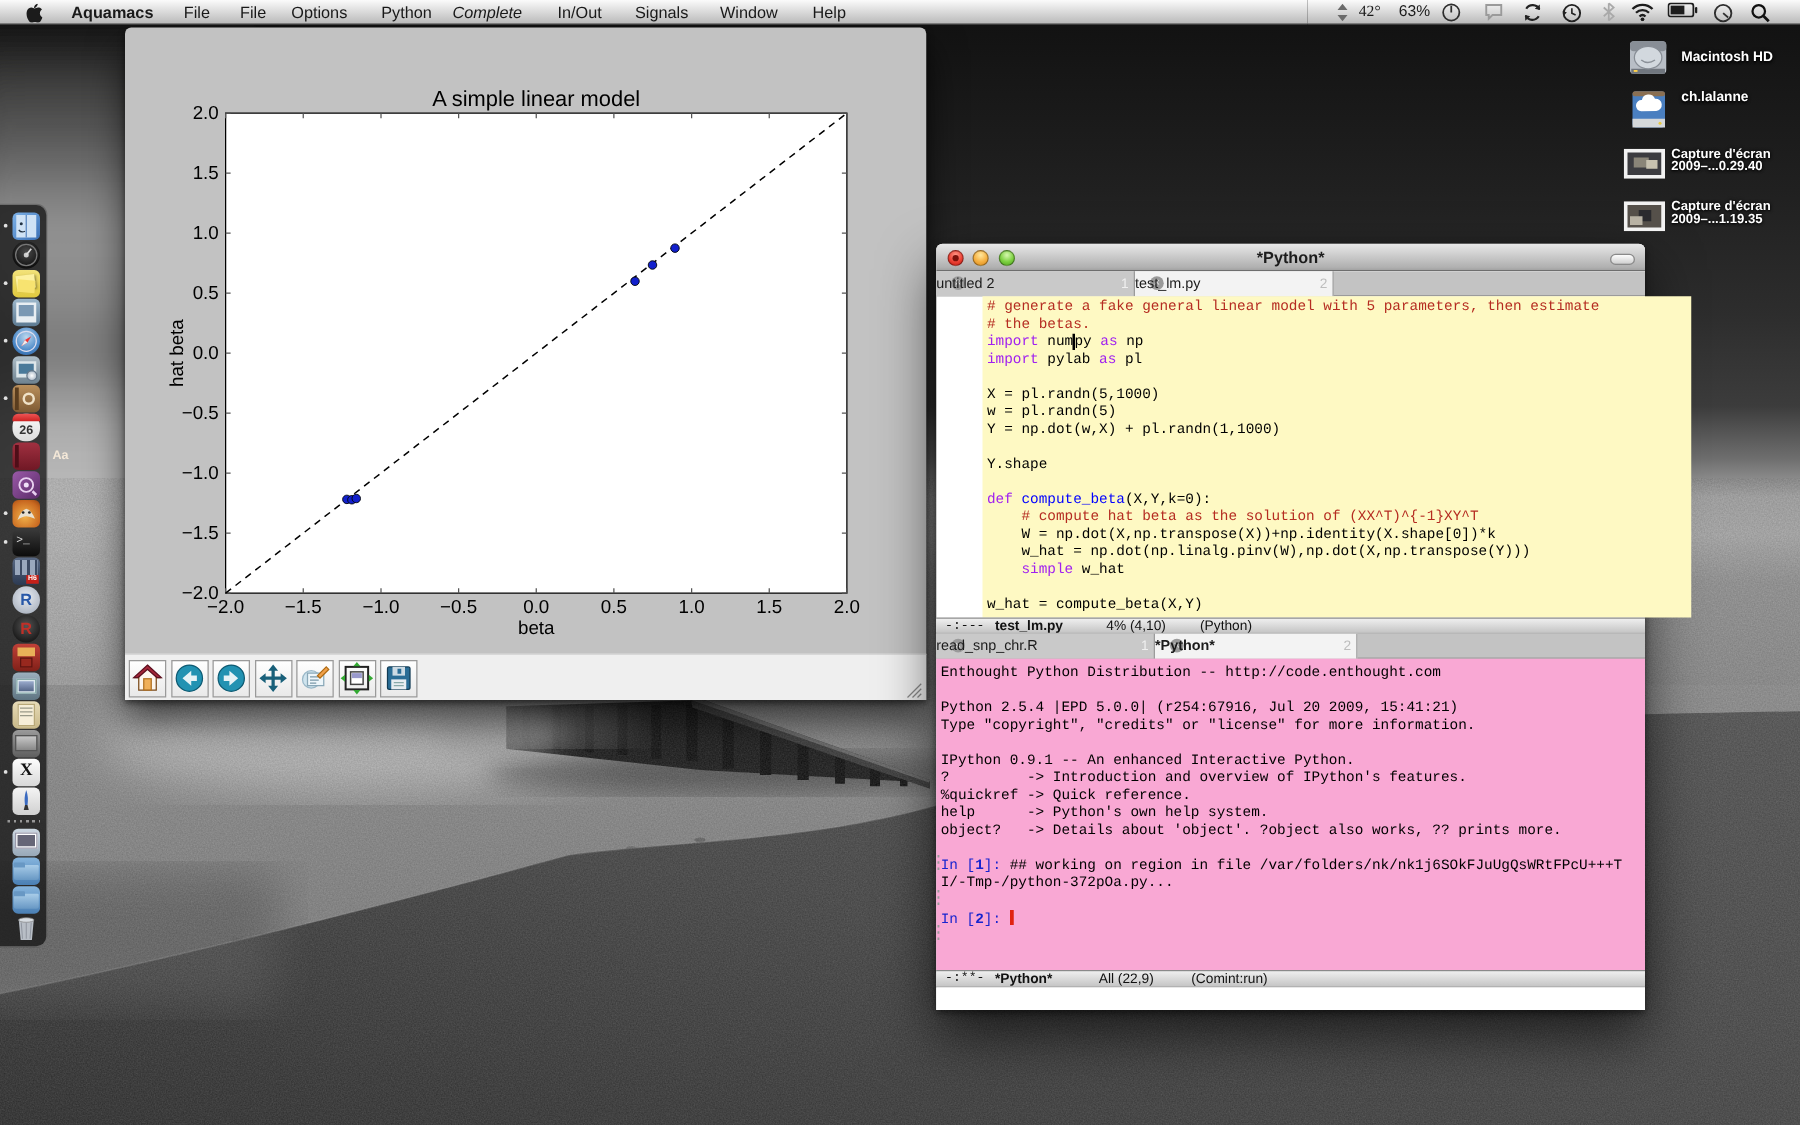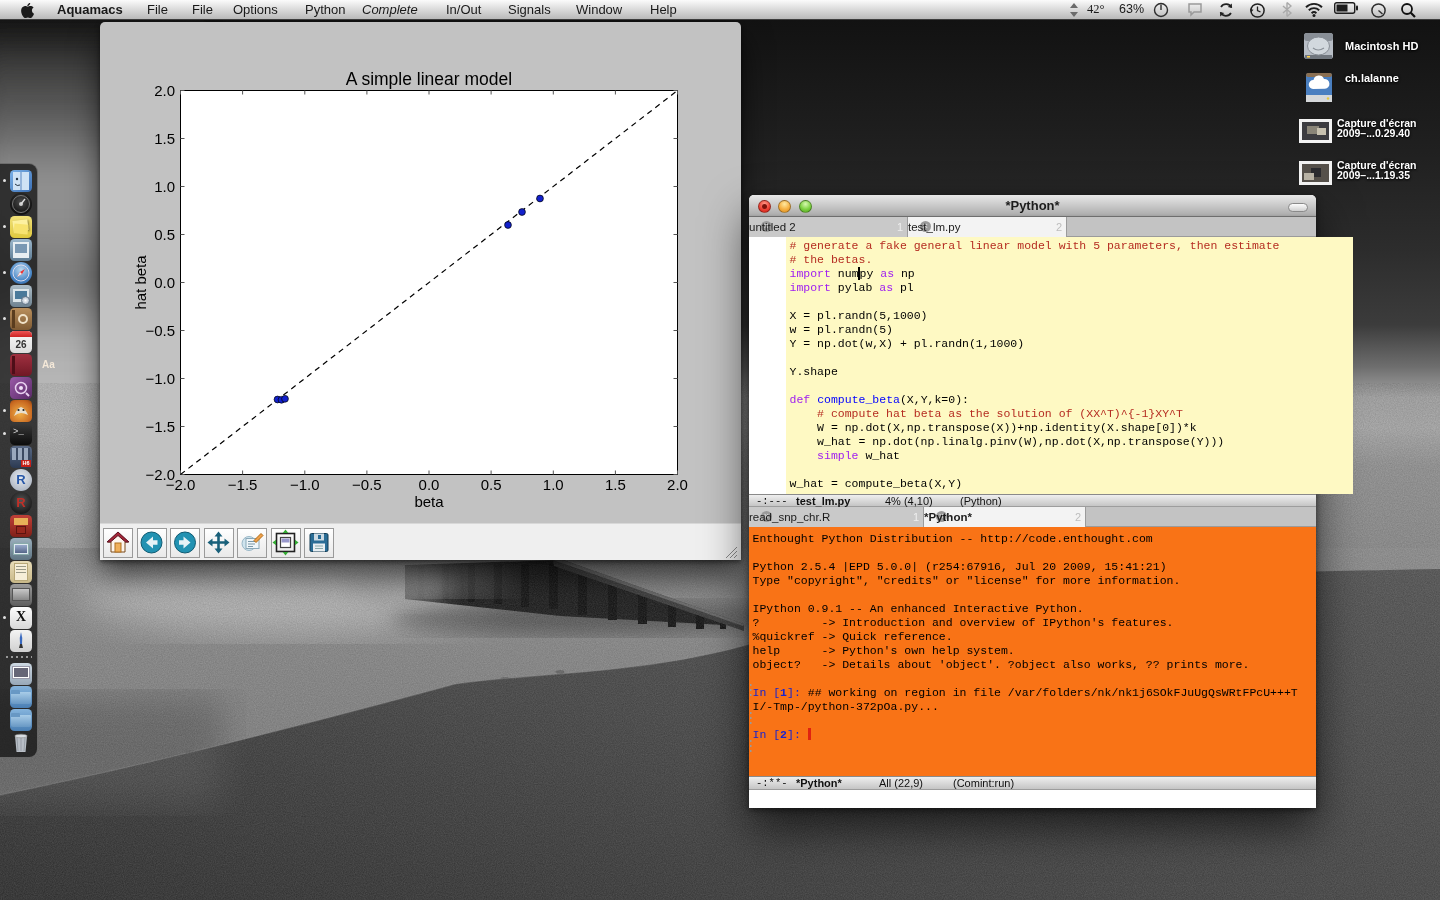--- a/index.html
+++ b/index.html
@@ -490,7 +490,7 @@
       <div style="position:absolute;left:2px;top:2px;bottom:2px;width:3px;background:#5a3d1e;"></div>
       <div style="position:absolute;left:8px;top:6px;width:10px;height:10px;border-radius:50%;border:2px solid #f0e2c8;"></div>
     </div>
- <div class="dk" style="top:167px;background:linear-gradient(#fbfbfb,#dcdcdc);">
+ <div class="dk" style="top:167px;background:linear-gradient(#fbfbfb,#dcdcdc);border-radius:10px;">
       <div style="position:absolute;left:0;top:0;width:100%;height:6px;background:linear-gradient(#e55,#c22);border-radius:4.5px 4.5px 0 0;"></div>
       <div style="position:absolute;width:100%;top:8px;text-align:center;font-size:10px;font-weight:bold;color:#333;">26</div>
     </div>

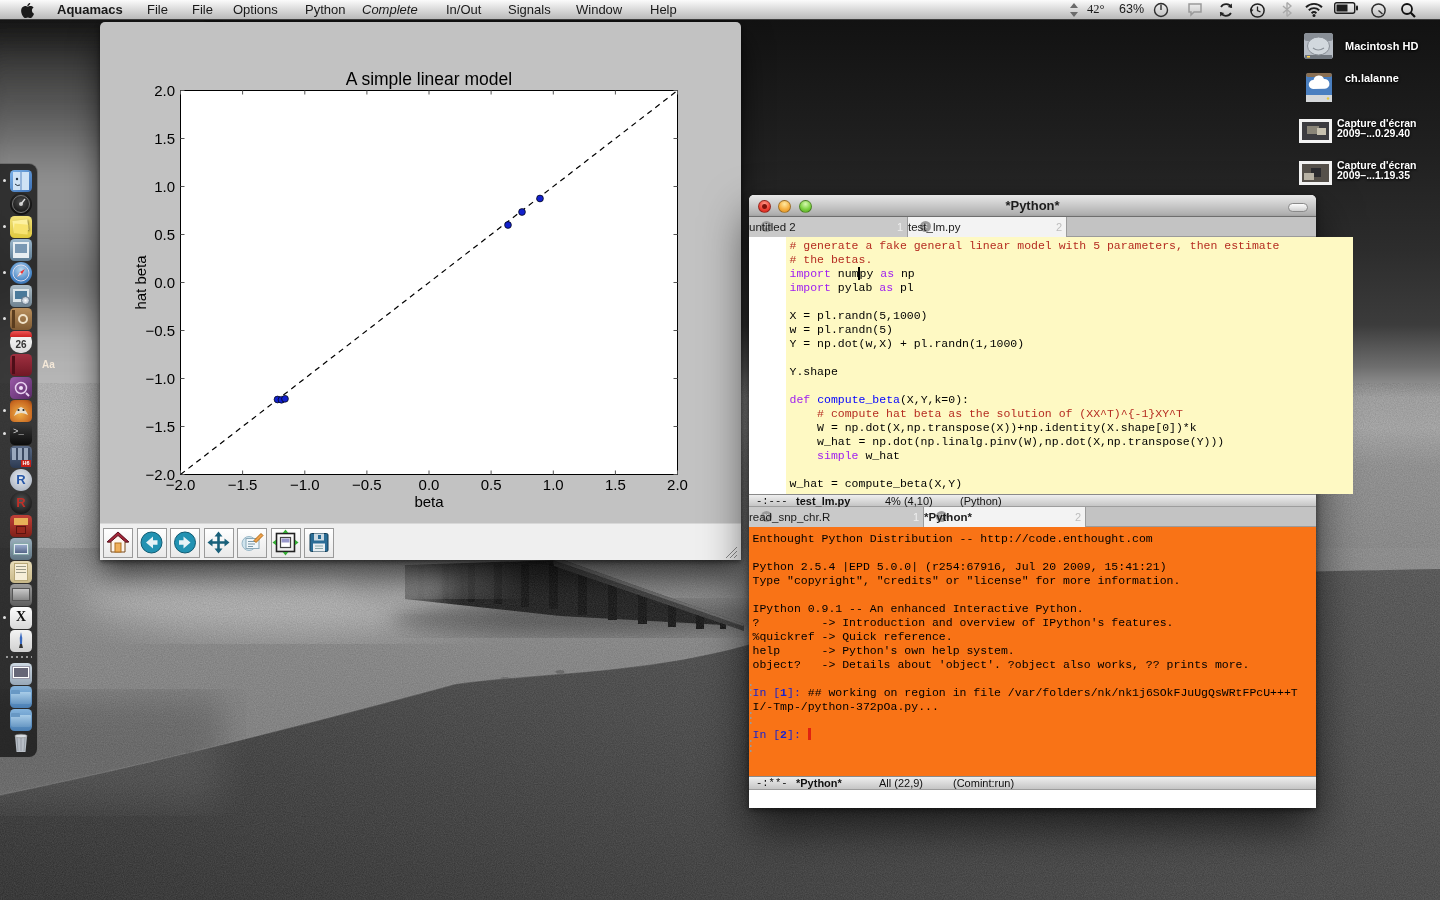--- a/index.html
+++ b/index.html
@@ -415,7 +415,7 @@
       </div>
  </div>
 
- <div style="position:absolute;left:0;top:332px;width:100%;height:249px;background:#f97316;overflow:hidden;">
+ <div style="position:absolute;left:0;top:332px;width:100%;height:249px;background:#f9a8d4;overflow:hidden;">
   <pre style="position:absolute;left:3.5px;top:4.6px;">Enthought Python Distribution -- http://code.enthought.com
 
 Python 2.5.4 |EPD 5.0.0| (r254:67916, Jul 20 2009, 15:41:21)

